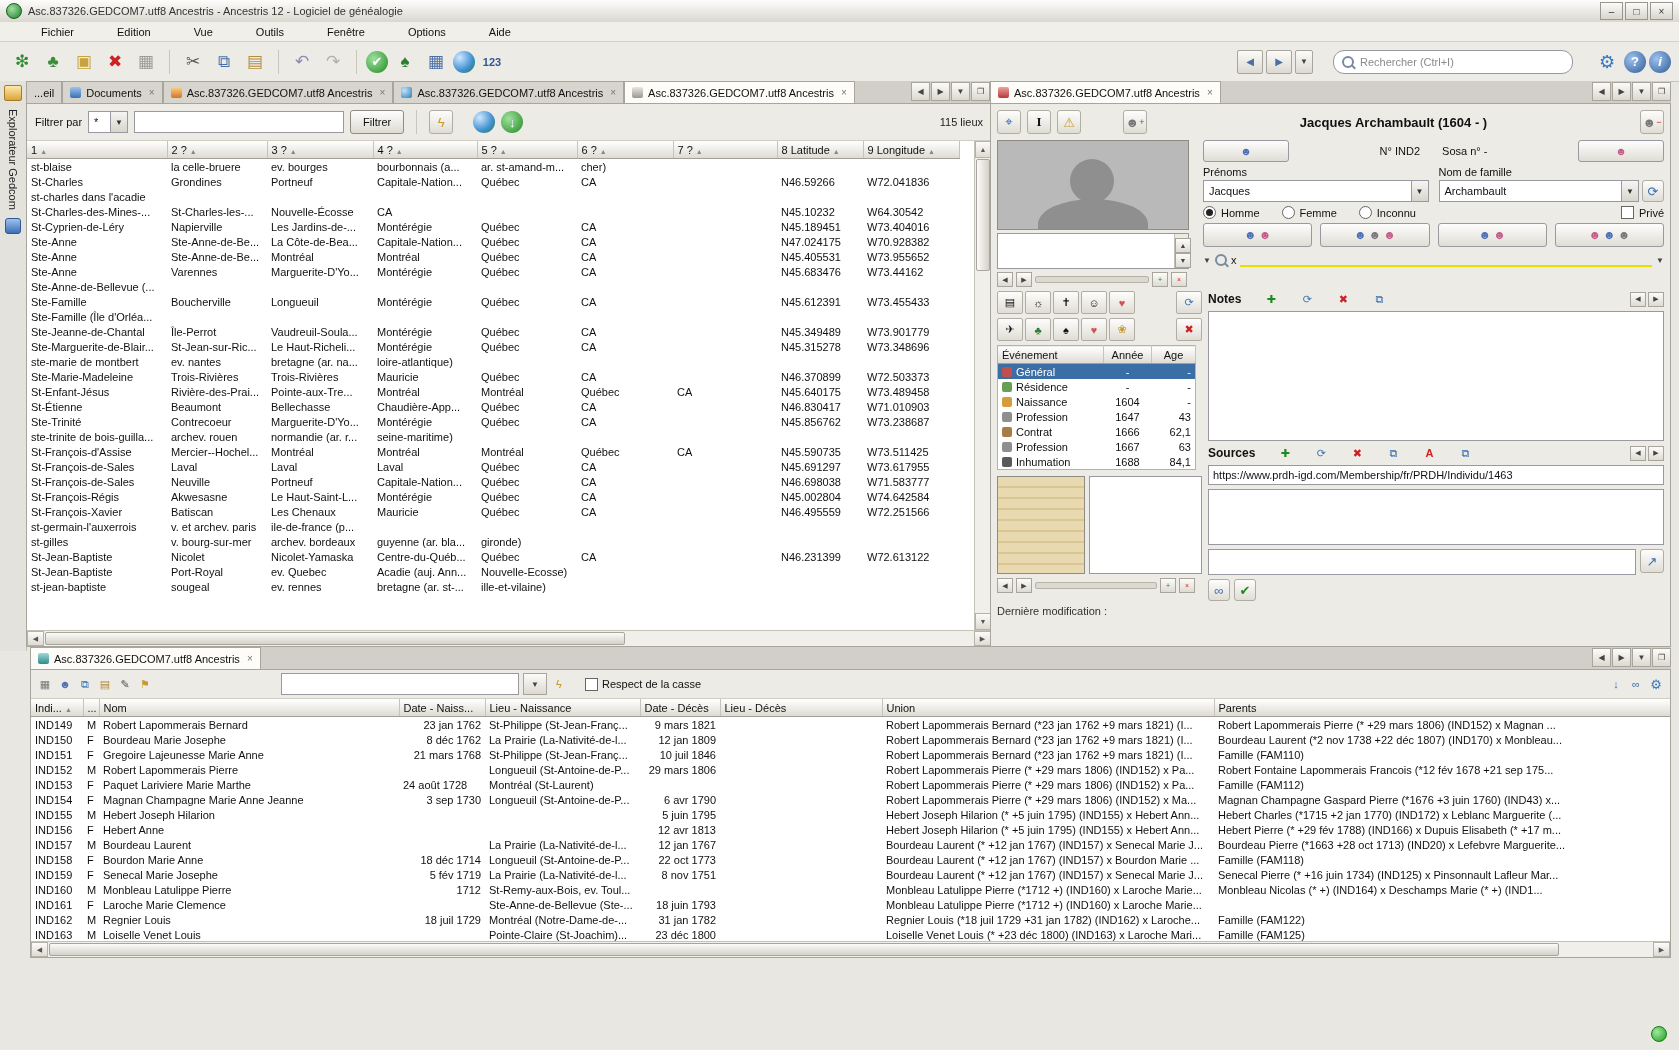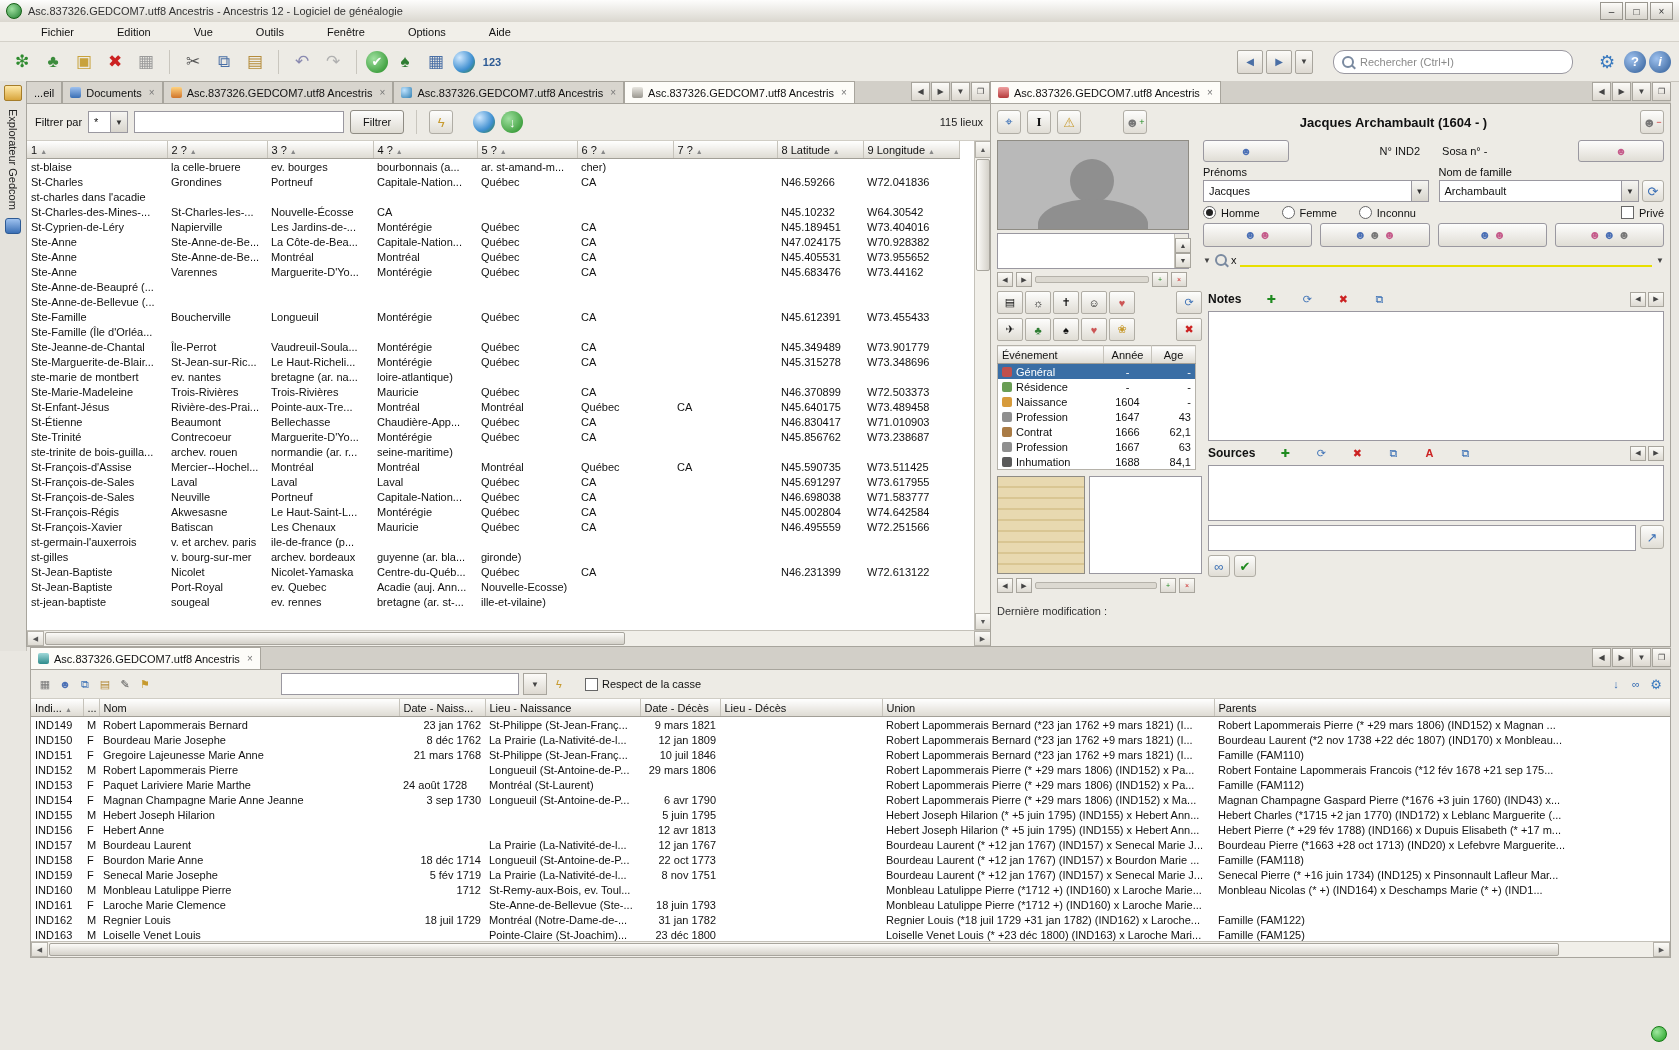--- a/index.html
+++ b/index.html
@@ -403,17 +403,6 @@
                 <td>W73.44162</td>
               </tr>
               <tr>
-                <td>Ste-Anne-de-Beaupré (...</td>
-                <td></td>
-                <td></td>
-                <td></td>
-                <td></td>
-                <td></td>
-                <td></td>
-                <td></td>
-                <td></td>
-              </tr>
-              <tr>
                 <td>Ste-Anne-de-Bellevue (...</td>
                 <td></td>
                 <td></td>

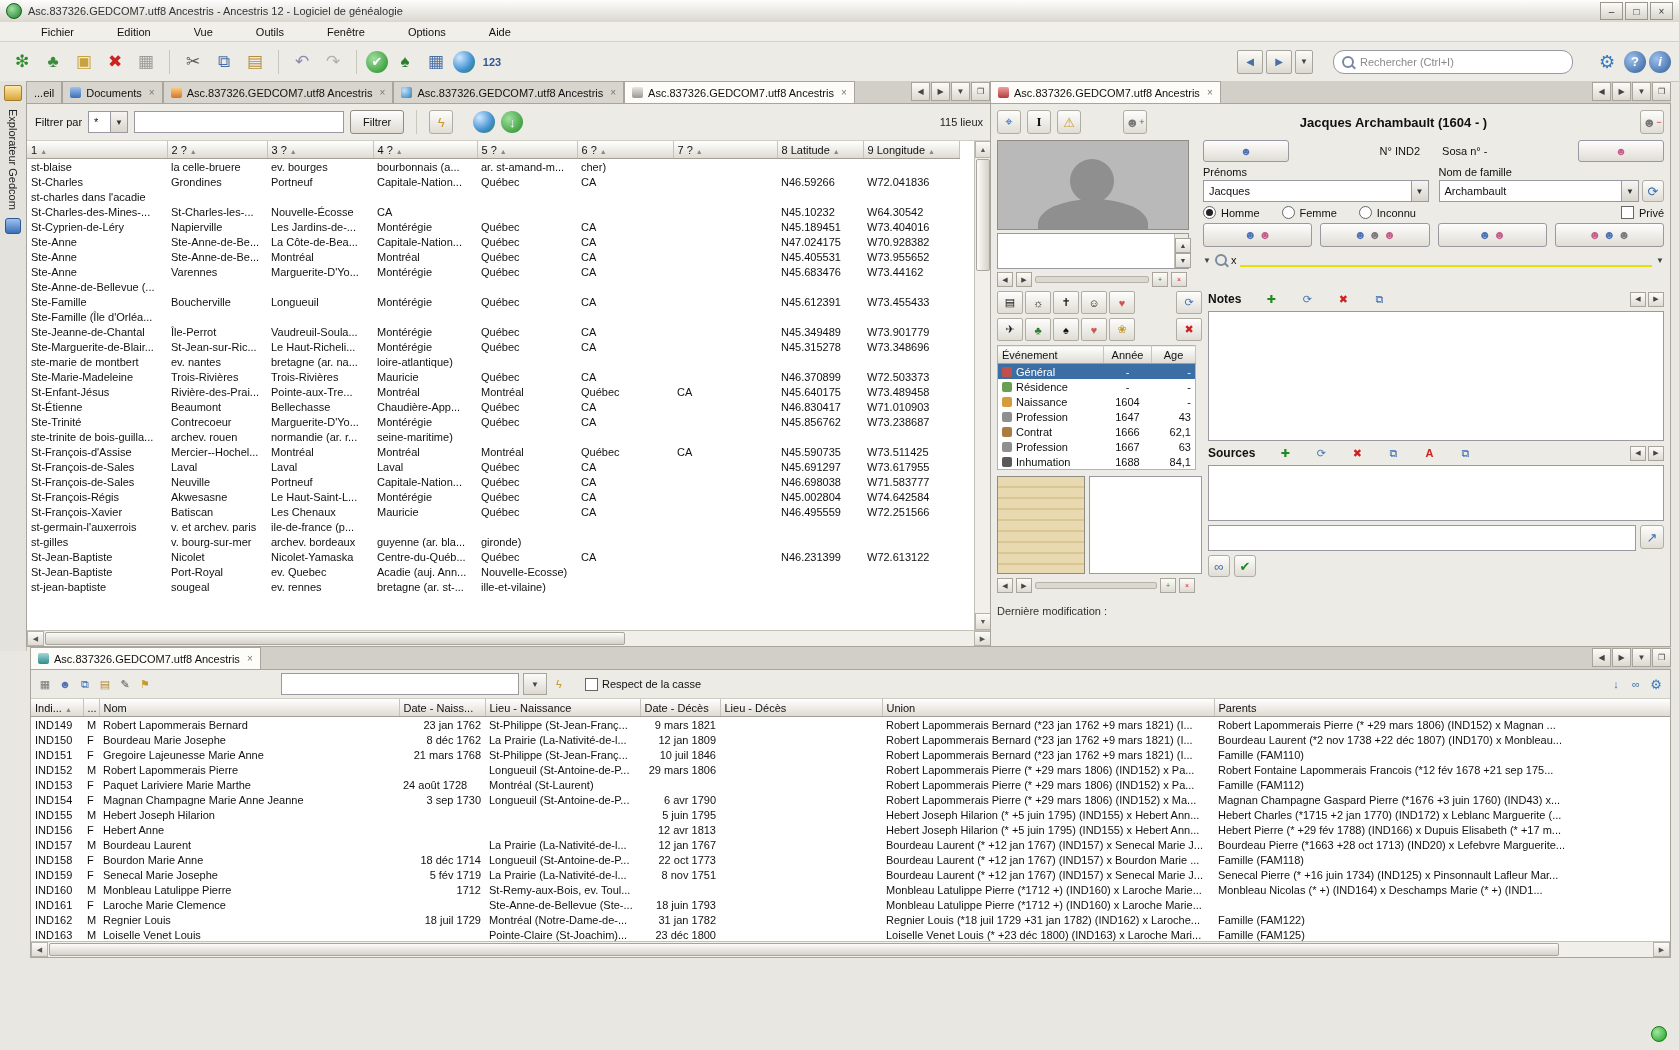--- a/index.html
+++ b/index.html
@@ -887,6 +887,9 @@
               <span class="tinyb">▶</span>
             </span>
           </div>
+          <div class="whitebox urlfield">
+            <span>https://www.prdh-igd.com/Membership/fr/PRDH/Individu/1463</span>
+          </div>
           <div class="whitebox" style="height:54px"></div>
           <div class="srcrow">
             <div class="whitebox" style="flex:1;height:24px"></div>

